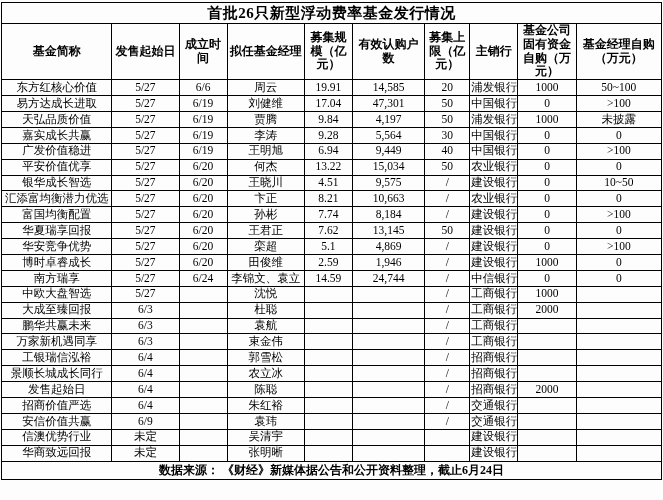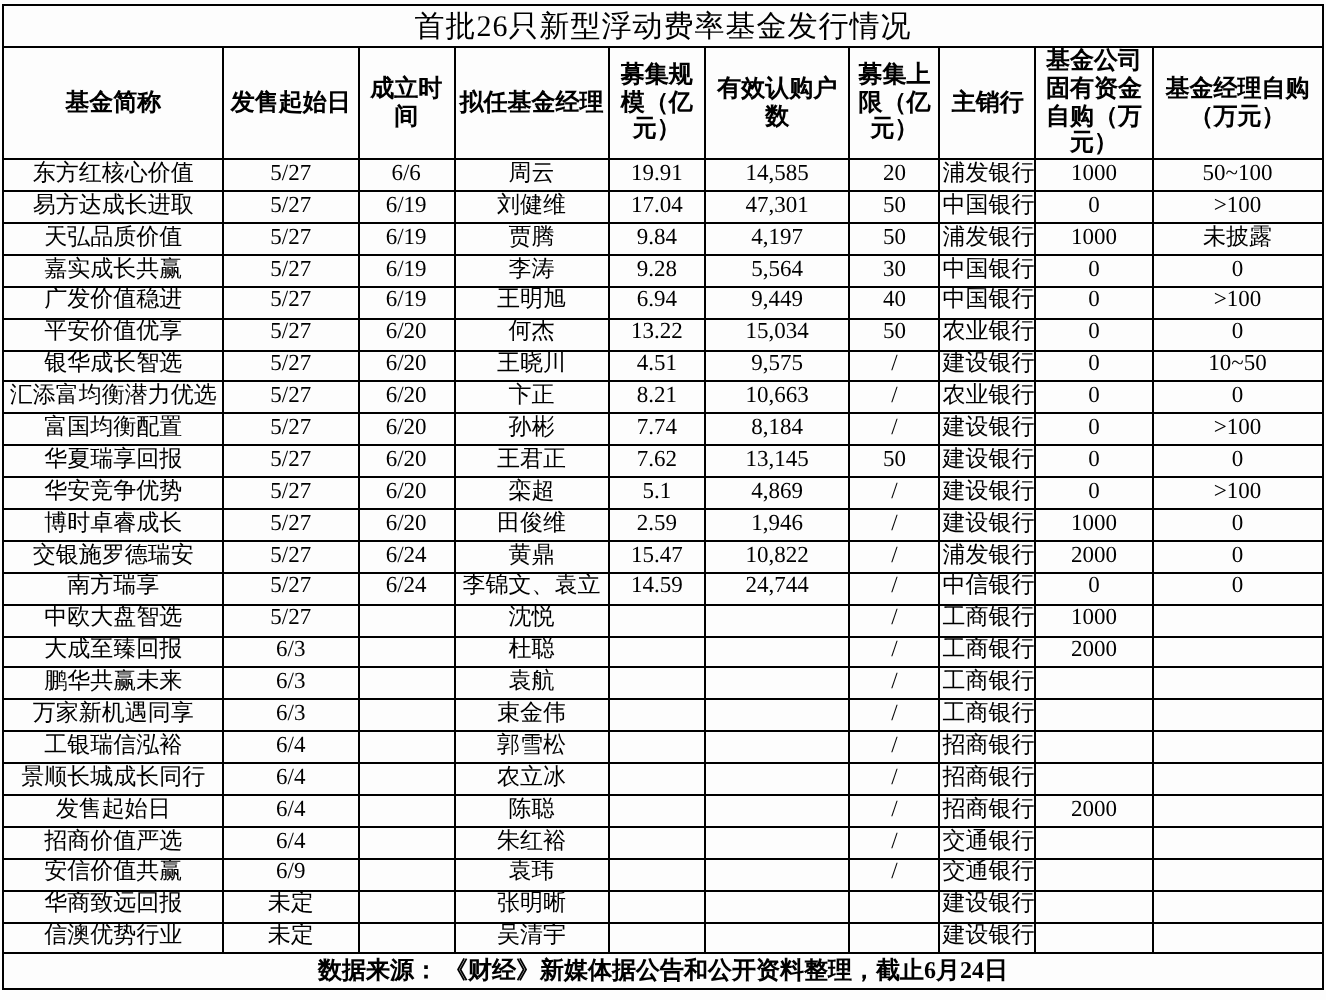--- a/index.html
+++ b/index.html
@@ -35,7 +35,7 @@
   tr.title-row td {
     height: 21px;
     font-size: 15px;
-    font-weight: normal;
+    font-weight: bold;
     letter-spacing: 0.5px;
   }
   tr.header-row th {

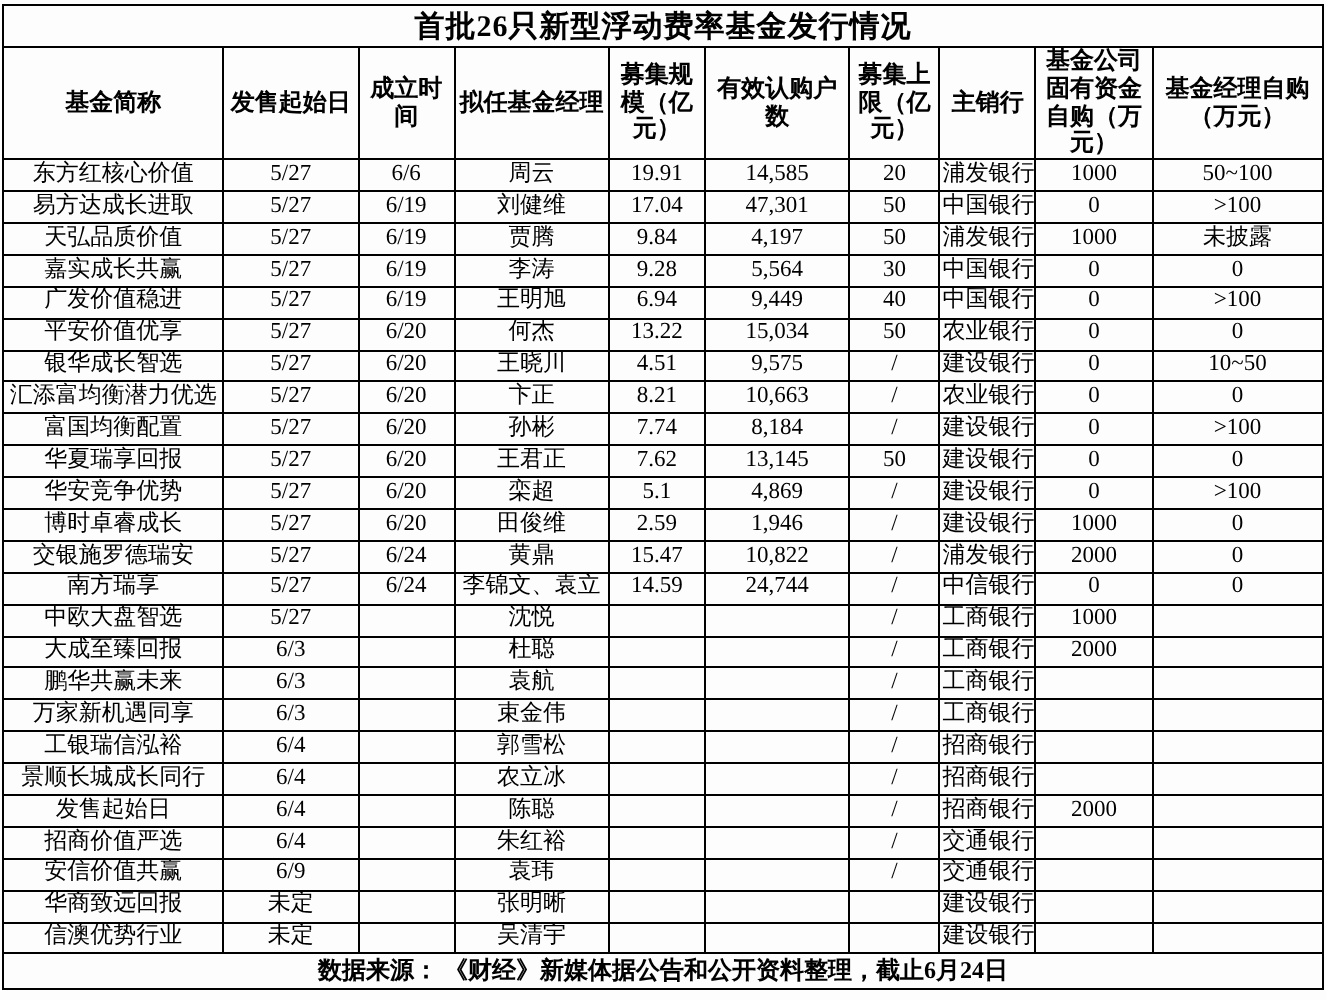--- a/index.html
+++ b/index.html
@@ -239,18 +239,6 @@
           <td>0</td>
         </tr>
         <tr class="data-row">
-          <td>交银施罗德瑞安</td>
-          <td>5/27</td>
-          <td>6/24</td>
-          <td>黄鼎</td>
-          <td>15.47</td>
-          <td>10,822</td>
-          <td>/</td>
-          <td>浦发银行</td>
-          <td>2000</td>
-          <td>0</td>
-        </tr>
-        <tr class="data-row">
           <td>南方瑞享</td>
           <td>5/27</td>
           <td>6/24</td>

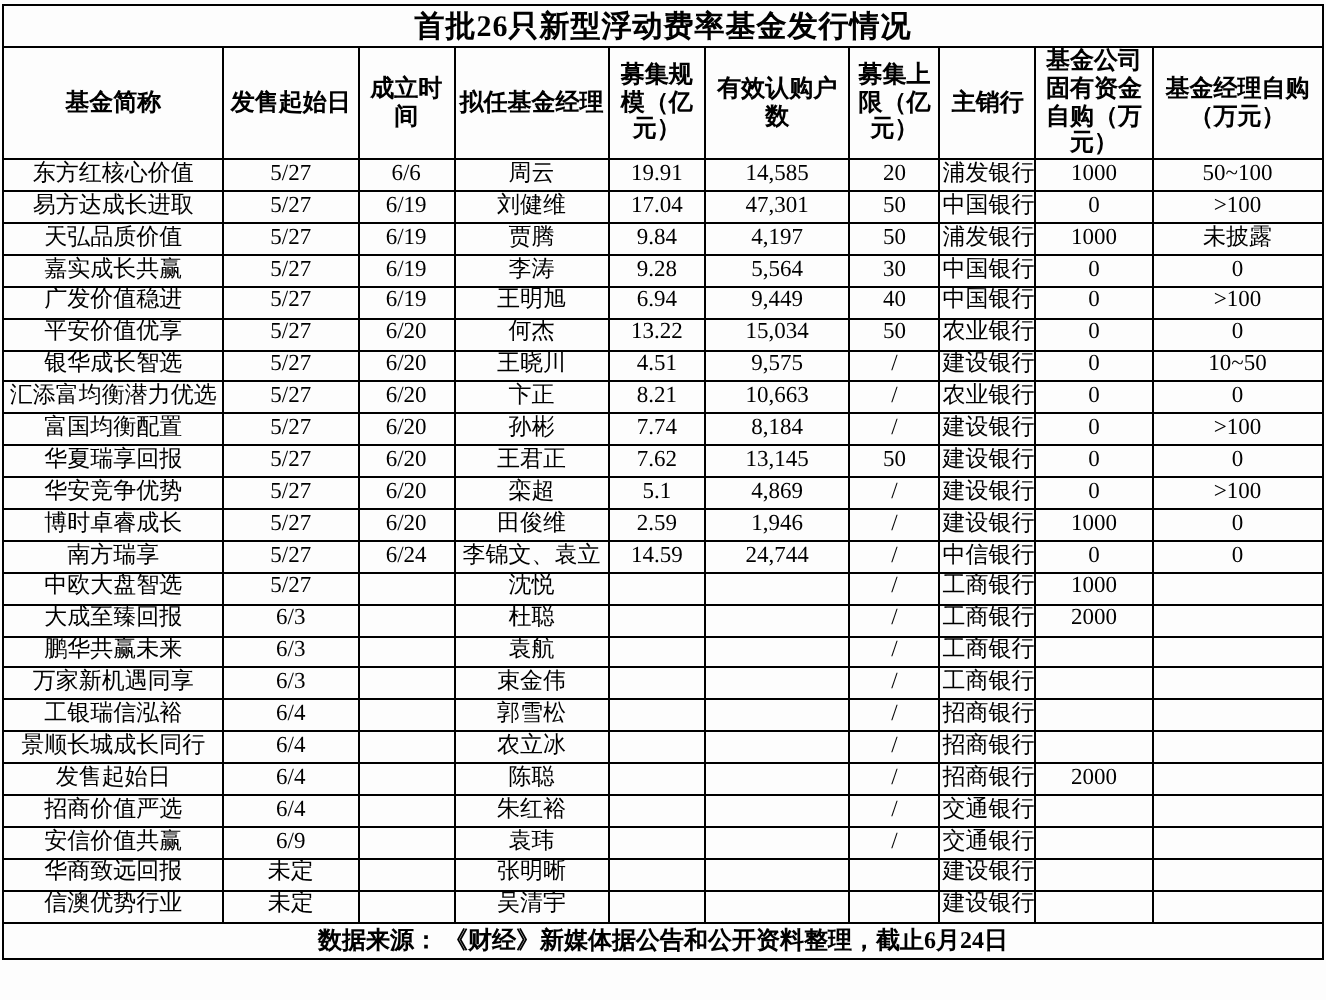--- a/index.html
+++ b/index.html
@@ -359,22 +359,22 @@
           <td></td>
         </tr>
         <tr class="data-row">
+          <td>信澳优势行业</td>
+          <td>未定</td>
+          <td></td>
+          <td>吴清宇</td>
+          <td></td>
+          <td></td>
+          <td></td>
+          <td>建设银行</td>
+          <td></td>
+          <td></td>
+        </tr>
+        <tr class="data-row">
           <td>华商致远回报</td>
           <td>未定</td>
           <td></td>
           <td>张明晰</td>
-          <td></td>
-          <td></td>
-          <td></td>
-          <td>建设银行</td>
-          <td></td>
-          <td></td>
-        </tr>
-        <tr class="data-row">
-          <td>信澳优势行业</td>
-          <td>未定</td>
-          <td></td>
-          <td>吴清宇</td>
           <td></td>
           <td></td>
           <td></td>

